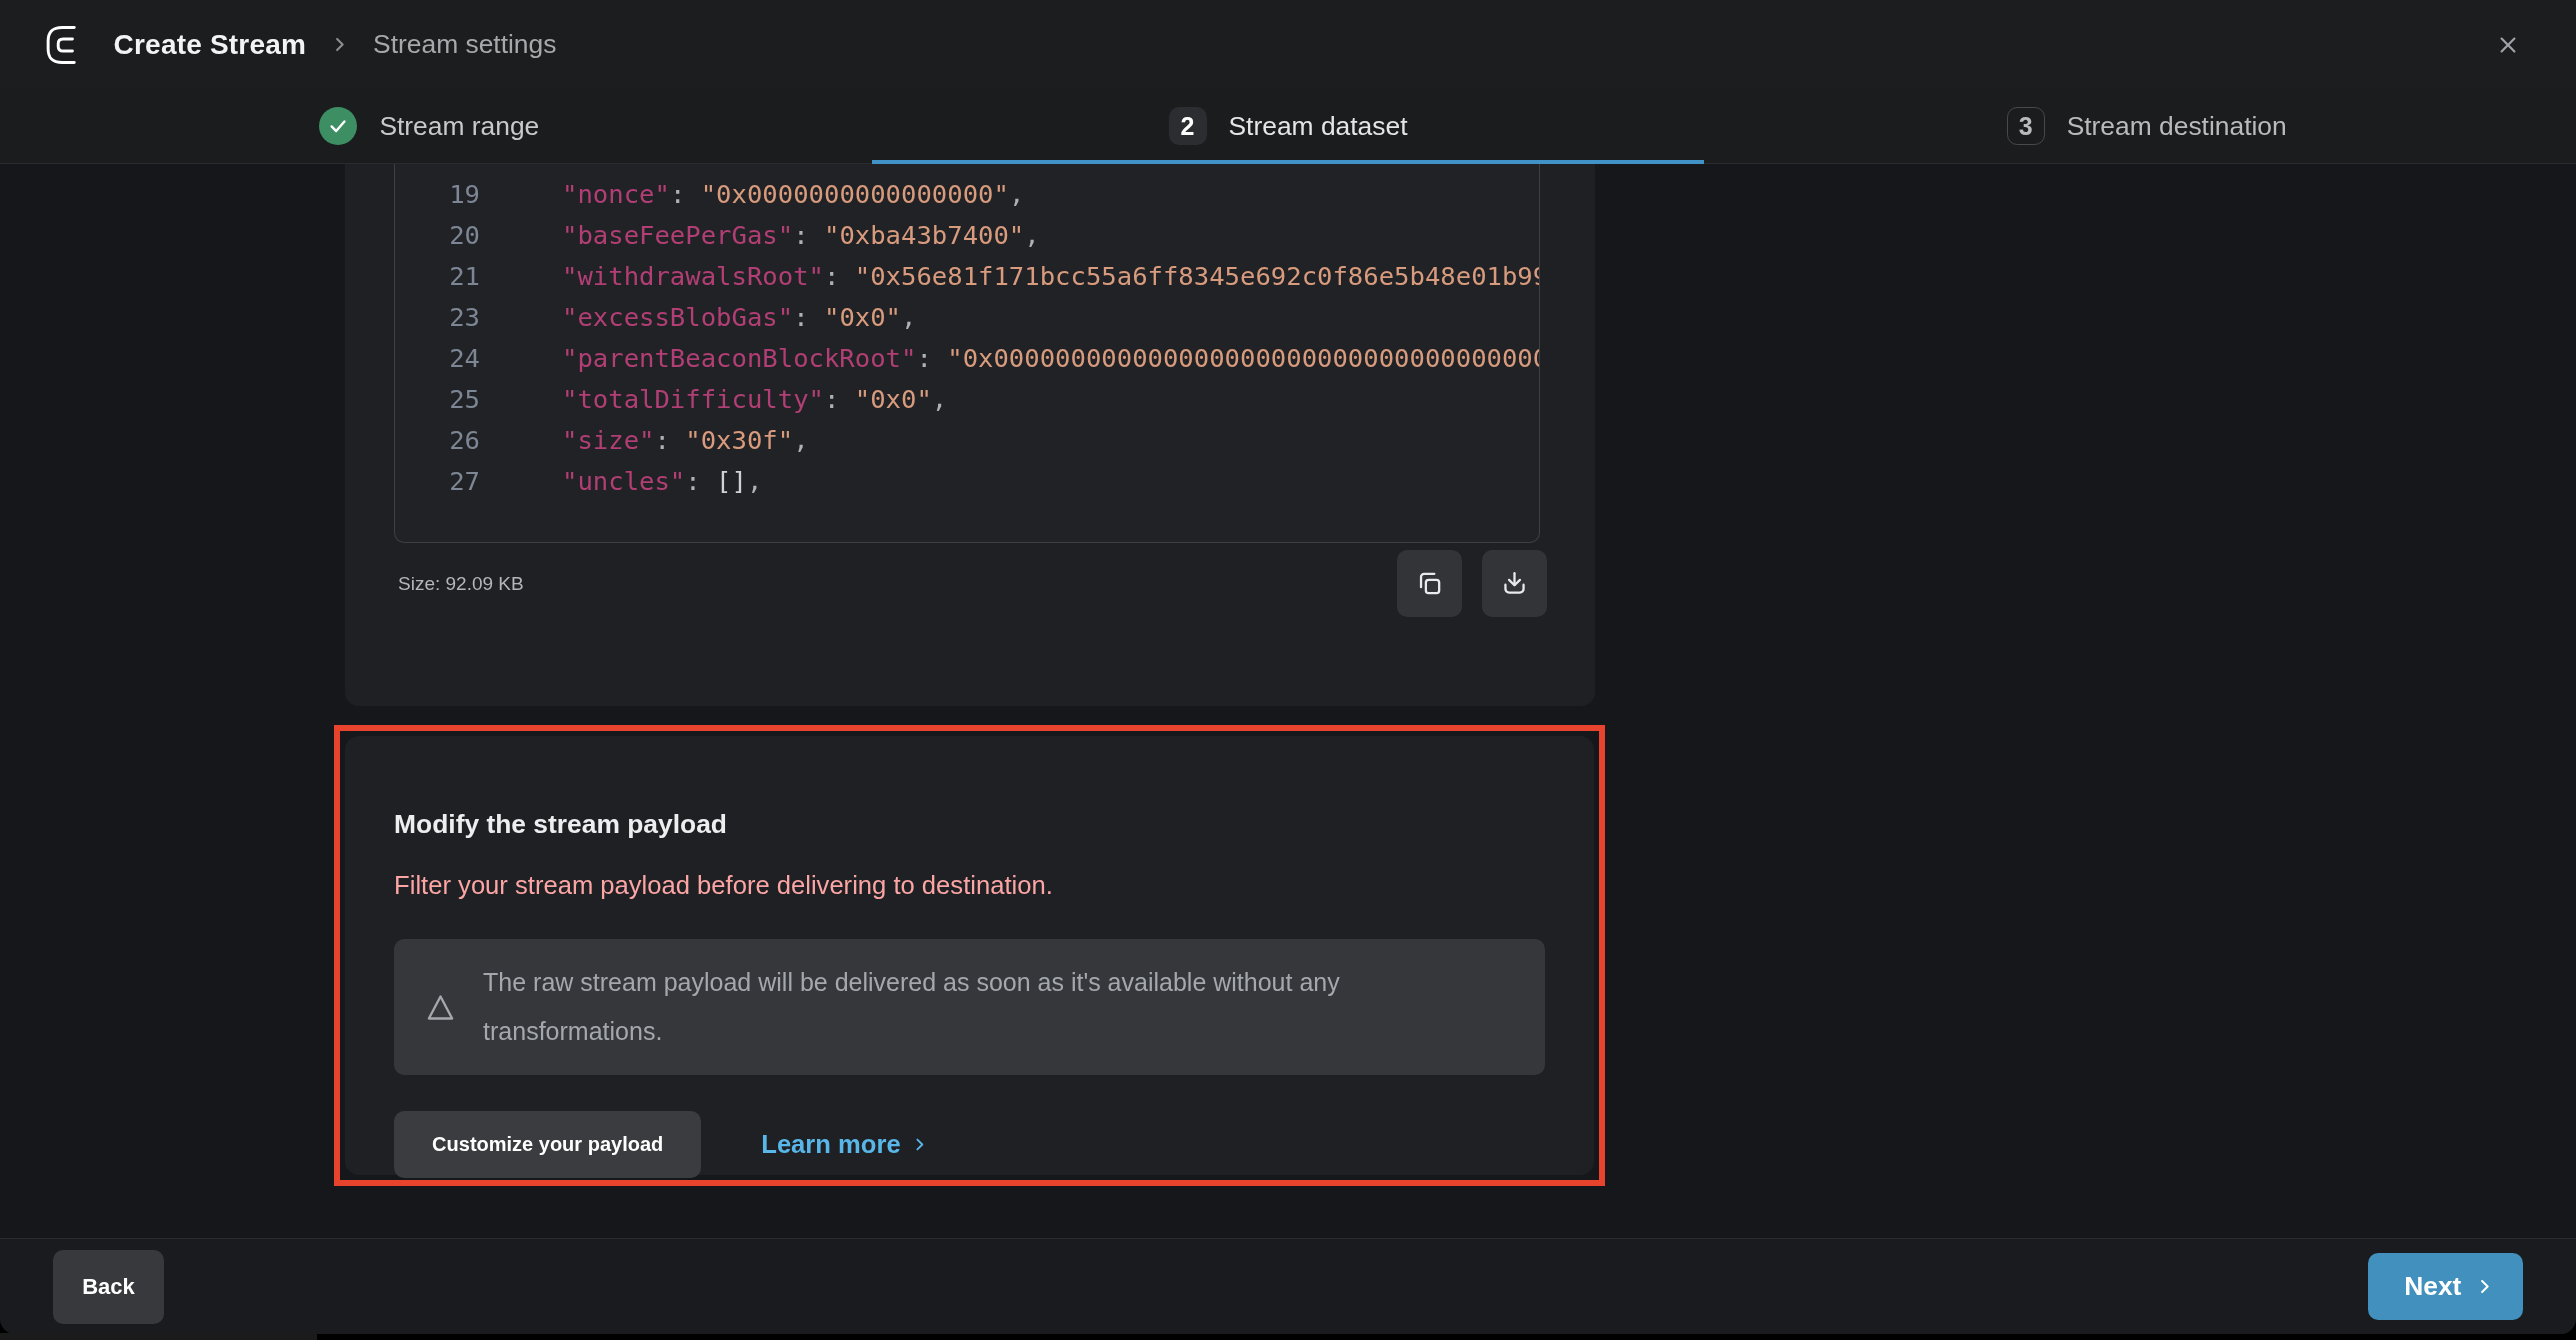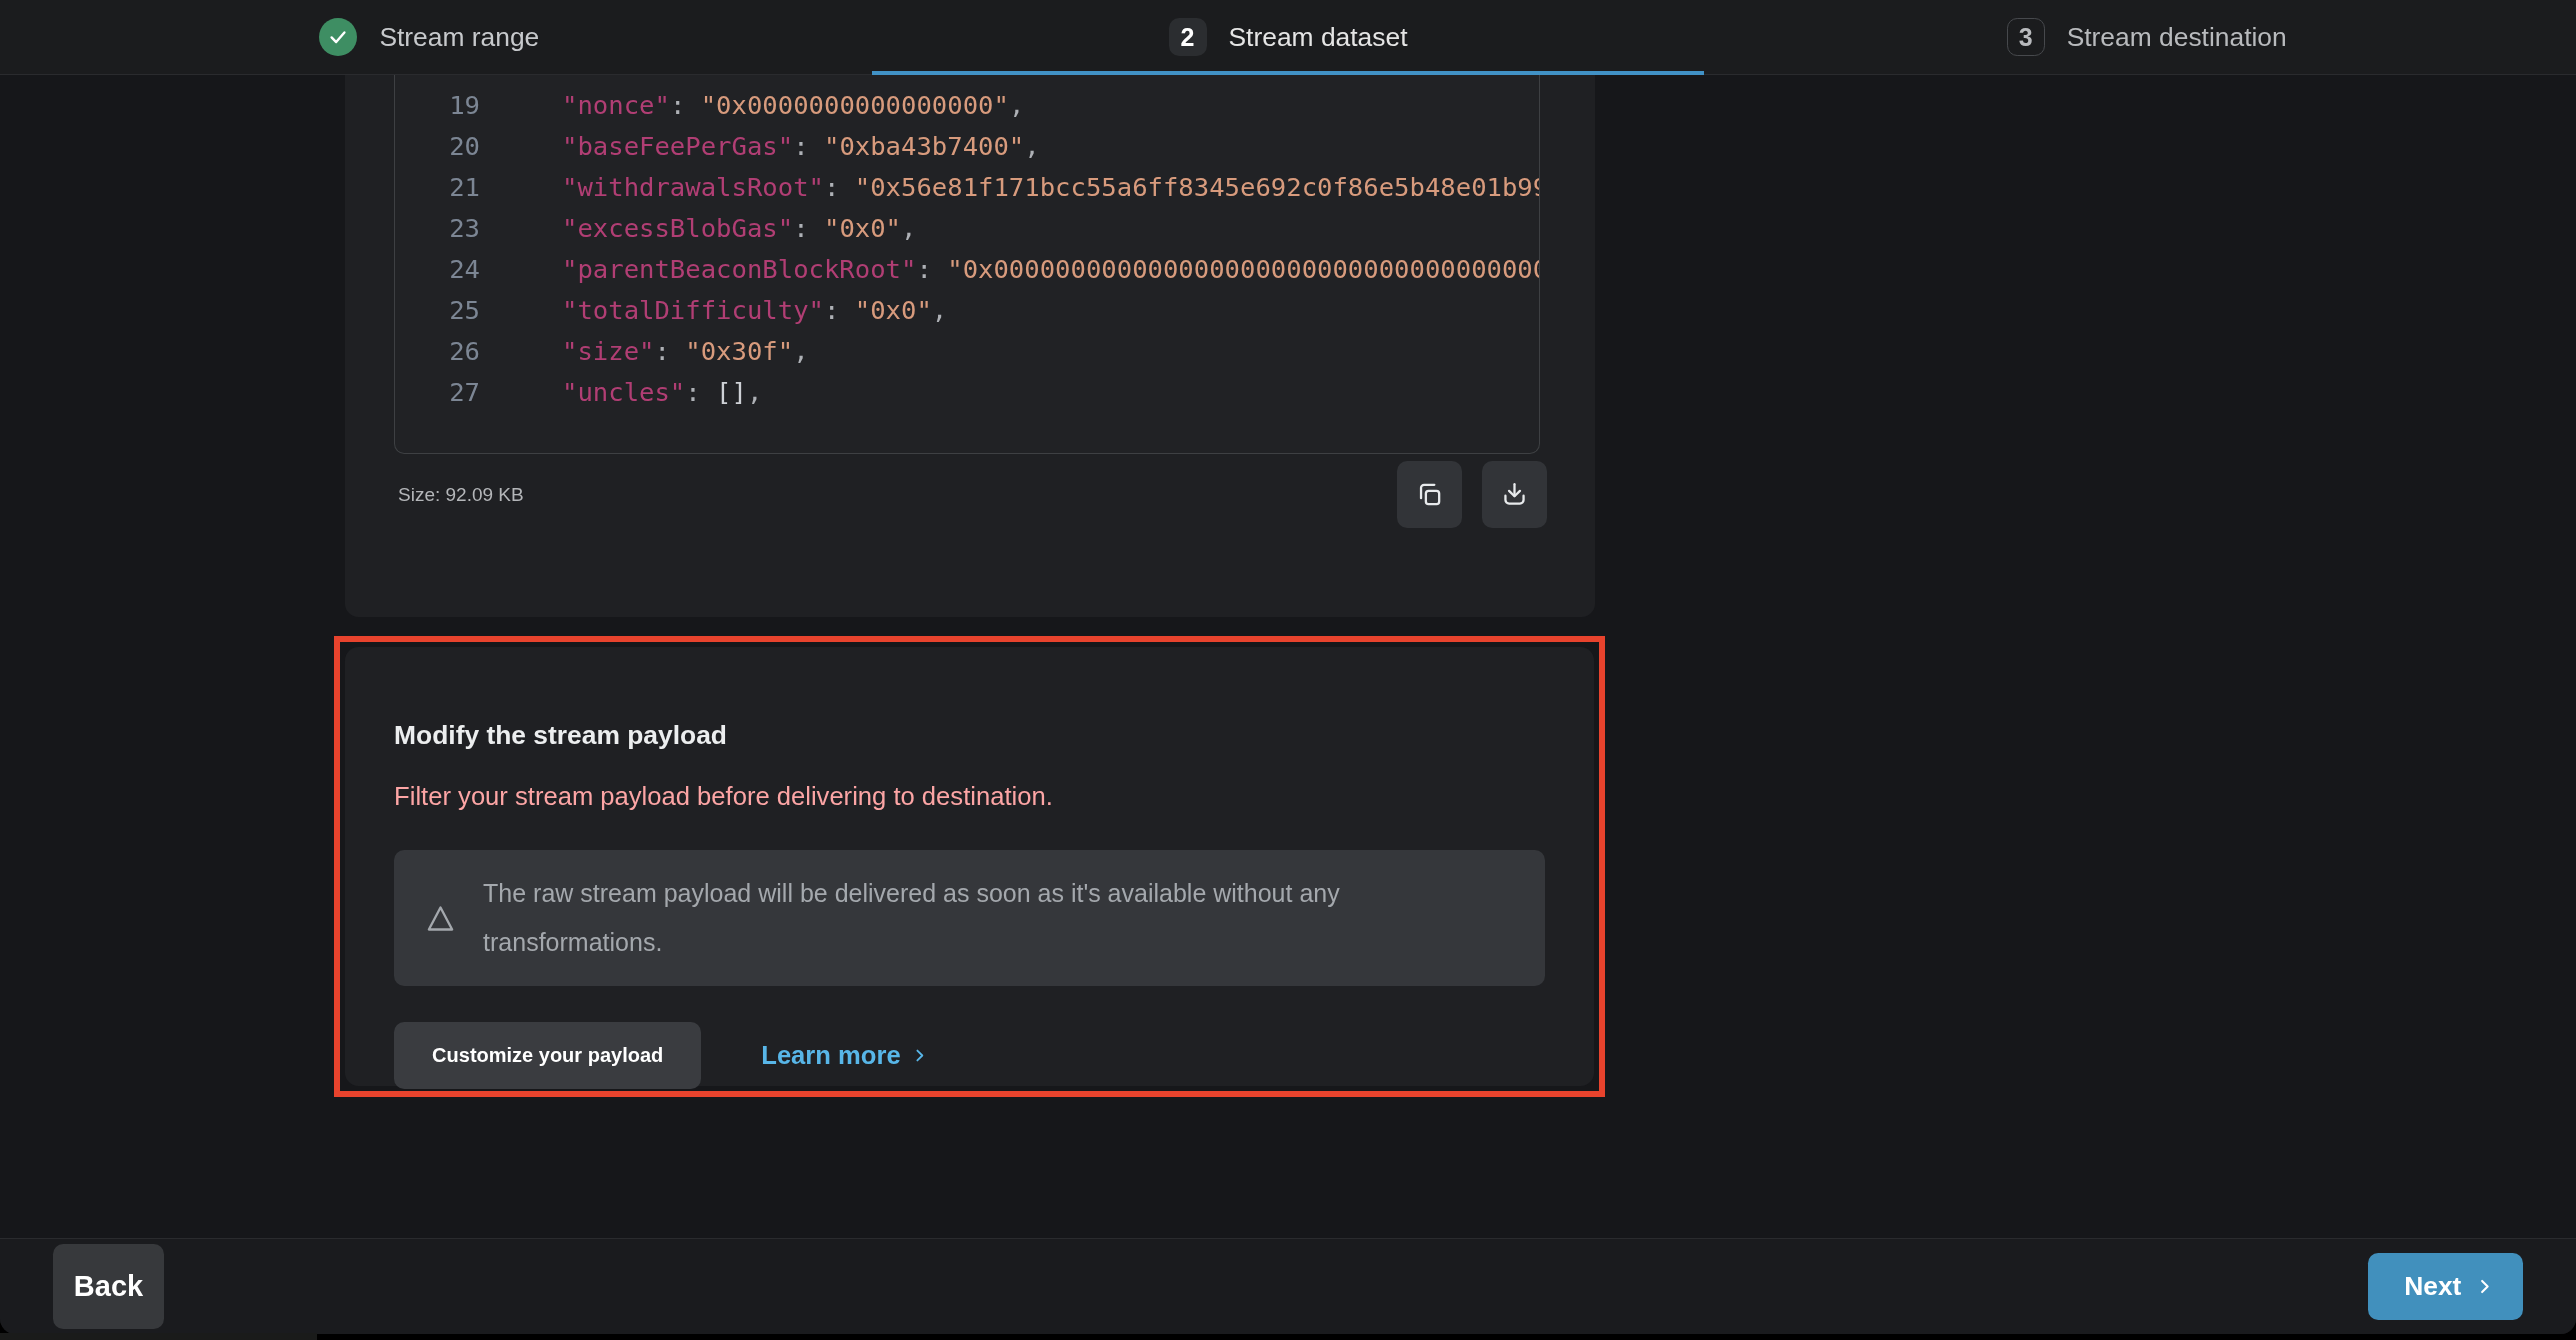--- a/index.html
+++ b/index.html
@@ -89,6 +89,24 @@
 
 <div class="dialog">
 
+  <div class="header">
+    <svg class="logo" viewBox="0 0 48 48" fill="none" stroke="#ffffff" stroke-width="3.2" stroke-linecap="round">
+      <path d="M33 5 H20 C9 5 4.5 9.5 4.5 20 V28 C4.5 38.5 9 43 20 43 H33"></path>
+      <path d="M31 17.5 H21 C17 17.5 15.5 19 15.5 22.5 V25.5 C15.5 29 17 30.5 21 30.5 H31"></path>
+    </svg>
+    <div class="hdr-title">Create Stream</div>
+    <span class="crumb-sep">
+      <svg width="19" height="19" viewBox="0 0 24 24" fill="none" stroke="#8b8e92" stroke-width="2.6" stroke-linecap="round" stroke-linejoin="round">
+          <polyline points="9 5 16 12 9 19"></polyline>
+        </svg>
+    </span>
+    <div class="hdr-crumb">Stream settings</div>
+    <div class="close-btn">
+      <svg width="22" height="22" viewBox="0 0 24 24" fill="none" stroke="#9fa3a7" stroke-width="2.4" stroke-linecap="round">
+          <path d="M5 5 L19 19 M19 5 L5 19"></path>
+        </svg>
+    </div>
+  </div>
 
   <div class="stepper">
     <div class="step">

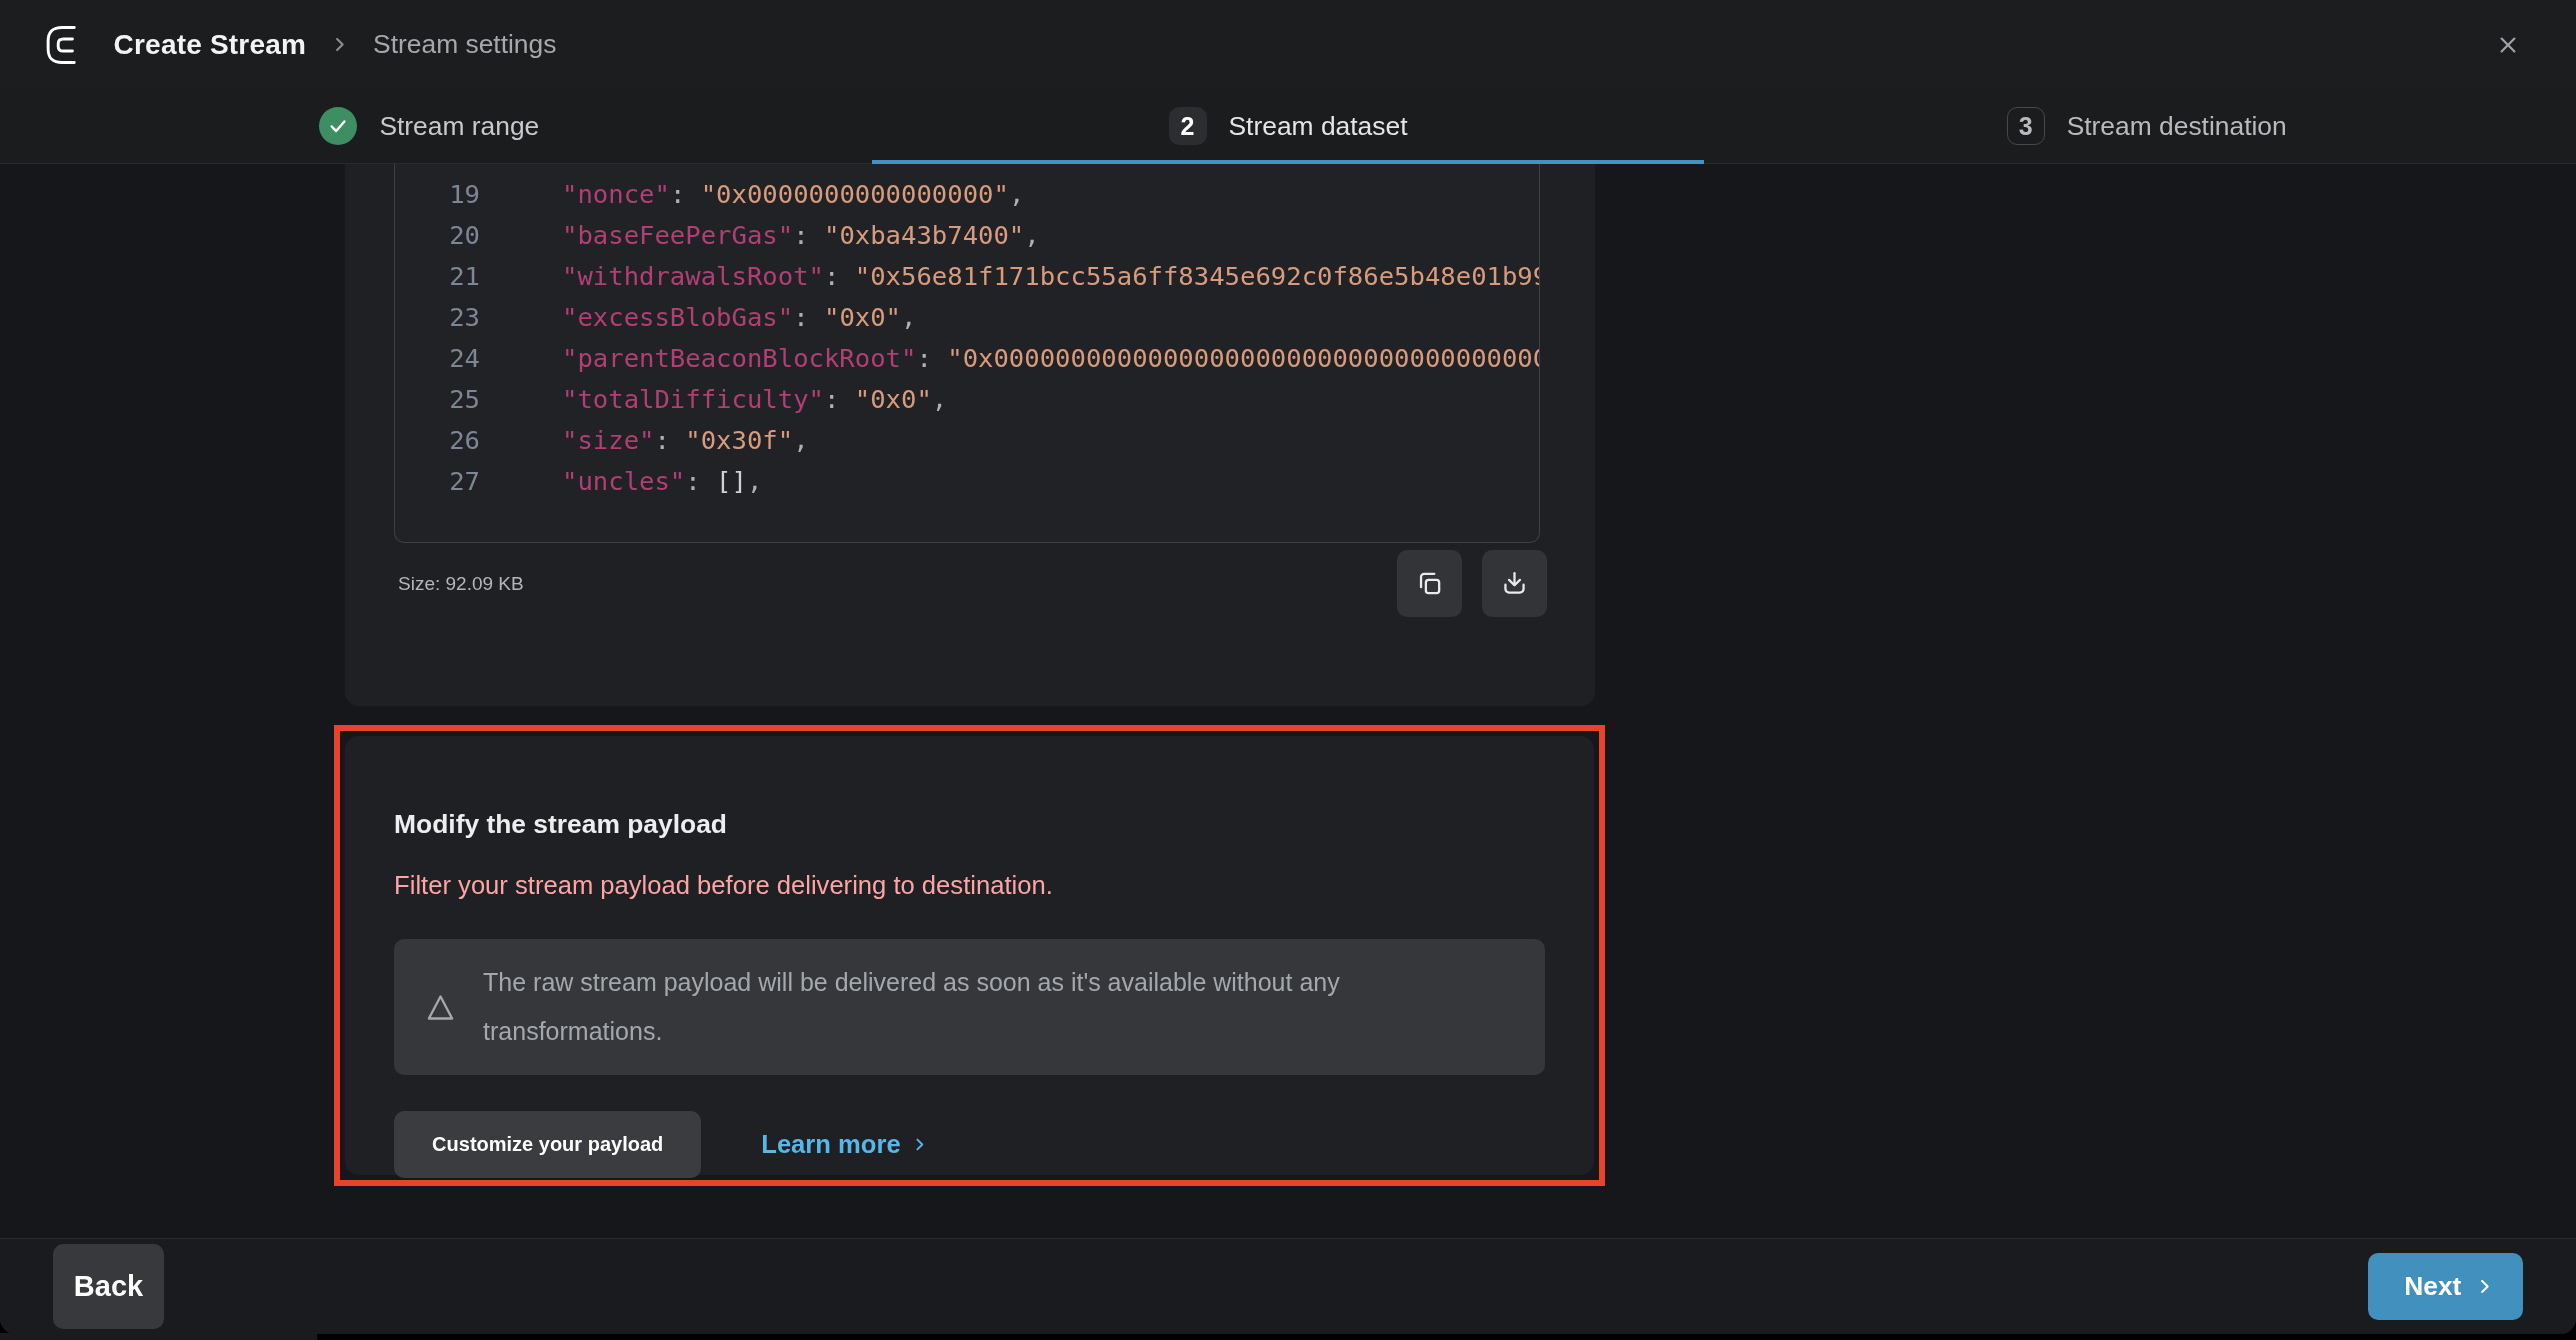--- a/index.html
+++ b/index.html
@@ -78,8 +78,8 @@
   
   .footer { position:absolute; left:0; right:0; bottom:0; height:96px; background:#1a1b1e;
             border-top:1.7px solid #2a2b2e; display:flex; align-items:center; padding:0 53px; }
-  .back-btn { width:111px; height:85px; background:#37393c; border:none; border-radius:10.2px;
-              font-family:inherit; font-size:29px; font-weight:600; color:#fff; cursor:pointer; }
+  .back-btn { width:111px; height:74px; background:#37393c; border:none; border-radius:10.2px;
+              font-family:inherit; font-size:22px; font-weight:600; color:#fff; cursor:pointer; }
   .next-btn { margin-left:auto; height:67px; padding:0 29px 0 36px; background:#4190bd;
               border:none; border-radius:10.2px; font-family:inherit; font-size:26.4px;
               font-weight:700; color:#fff; display:flex; align-items:center; gap:13.6px; cursor:pointer; }

